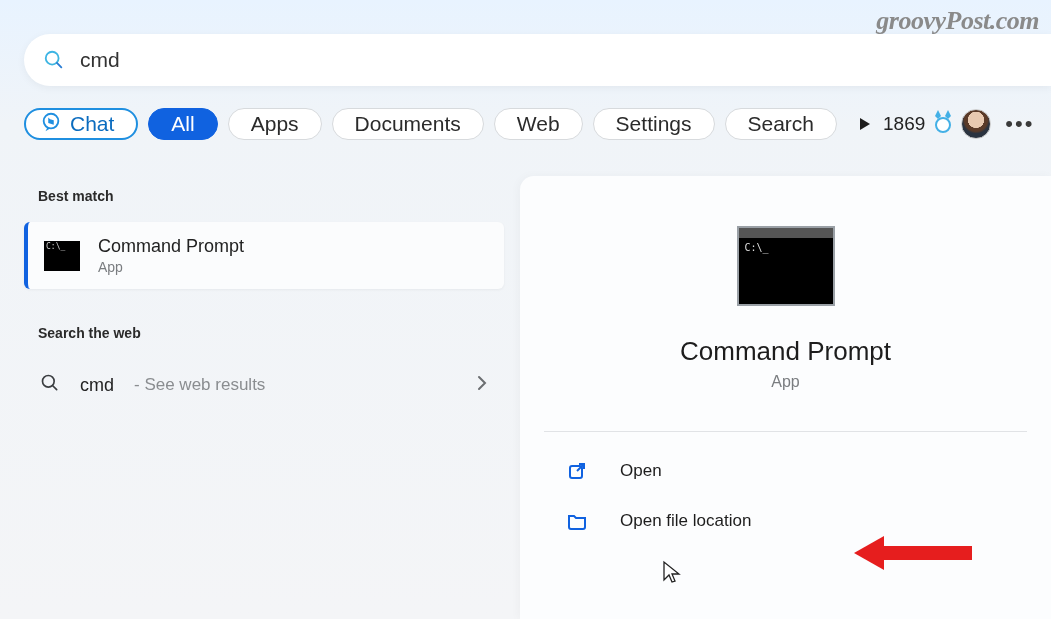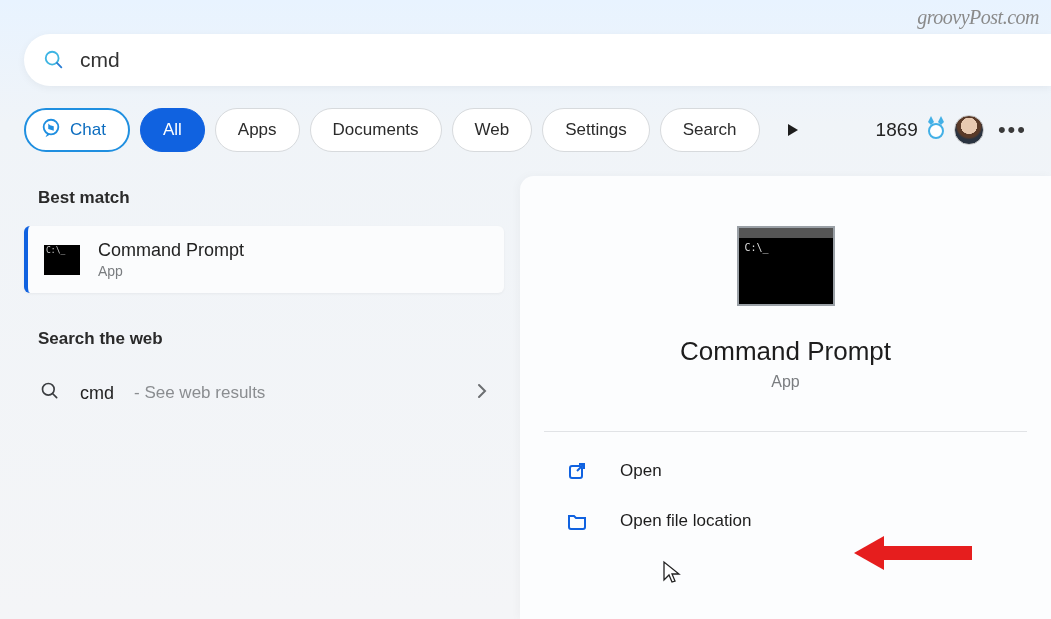--- a/index.html
+++ b/index.html
@@ -6,7 +6,7 @@
   html, body { width: 1051px; height: 619px; overflow: hidden; }
   body { background: linear-gradient(180deg, #e8f3ff 0%, #f0f4f8 20%, #f4f5f7 100%); position: relative; }
 
-  .watermark { position: absolute; top: 6px; right: 12px; color: #8a8a8a; font-size: 20px; font-family: Georgia, serif; font-style: italic; z-index: 100; letter-spacing: -0.5px; }
+  .watermark { position: absolute; top: 6px; right: 12px; color: #8a8a8a; font-size: 26px; font-family: Georgia, serif; font-style: italic; z-index: 100; letter-spacing: -0.5px; font-weight: bold; }
 
   .search-bar {
     position: absolute; top: 34px; left: 24px; right: 0;

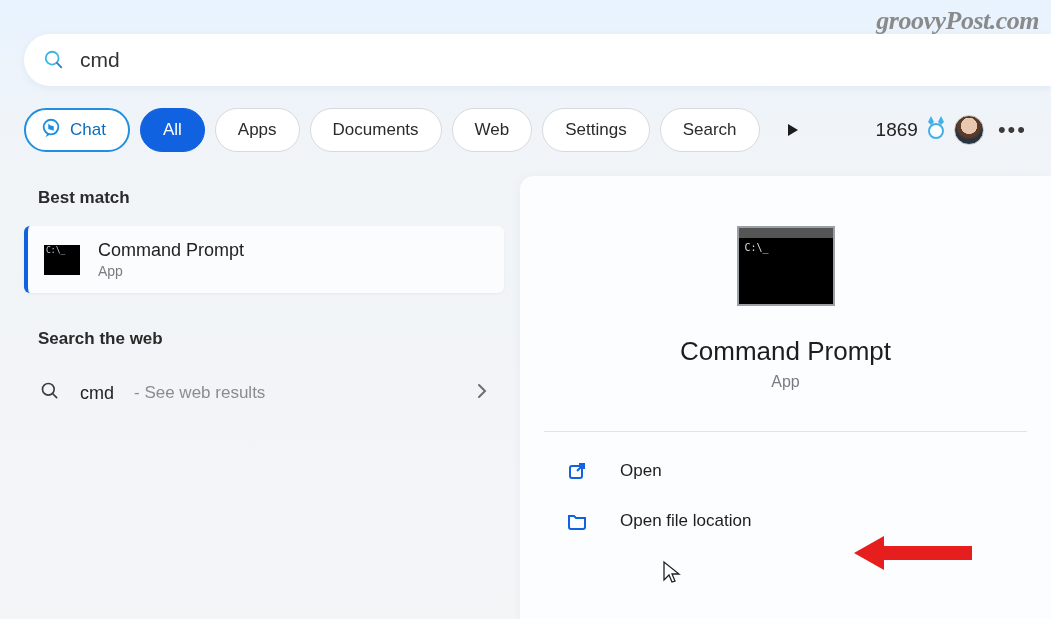--- a/index.html
+++ b/index.html
@@ -22,9 +22,9 @@
     display: flex; align-items: center; gap: 10px;
   }
   .pill {
-    height: 44px; padding: 0 22px; border-radius: 22px;
+    height: 32px; padding: 0 22px; border-radius: 22px;
     border: 1px solid #d7dadd; background: #fff; color:#2b2b2b;
-    display:flex; align-items:center; font-size:17px; cursor:pointer;
+    display:flex; align-items:center; font-size:21px; cursor:pointer;
   }
   .pill.chat { border: 2px solid #1f8fe0; color:#0b6cbf; padding-left:14px; gap:8px; }
   .pill.all { background:#1062e0; color:#fff; border-color:#1062e0; font-weight:500; }

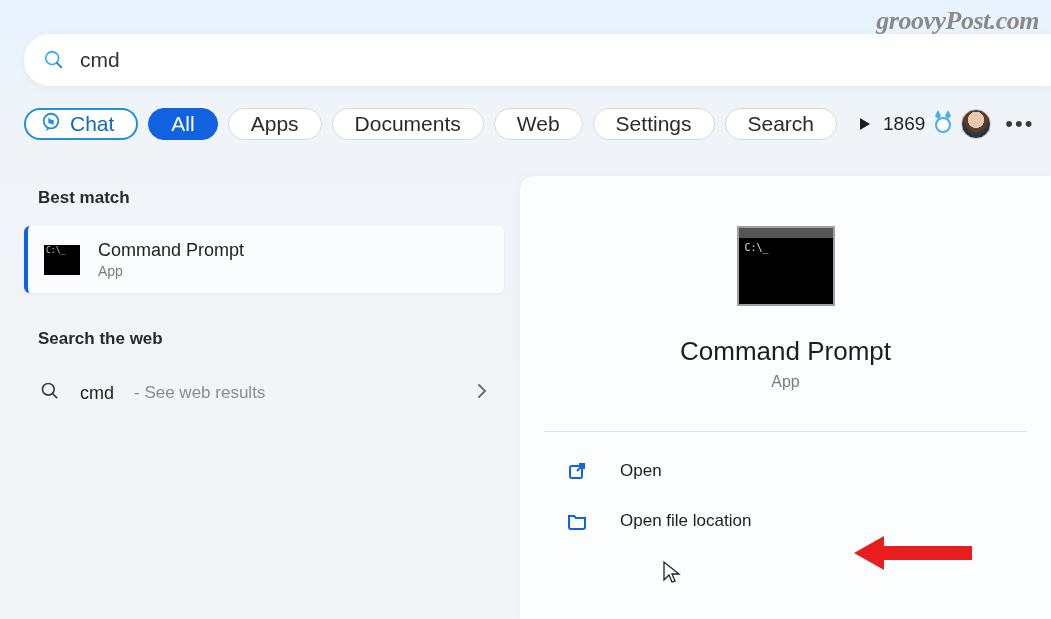--- a/index.html
+++ b/index.html
@@ -37,7 +37,7 @@
   .left-pane {
     position: absolute; top: 188px; left: 24px; width: 480px;
   }
-  .section-label { font-size: 17px; color:#2a2a2a; font-weight:600; margin-left: 14px; margin-bottom: 18px; }
+  .section-label { font-size: 14px; color:#2a2a2a; font-weight:600; margin-left: 14px; margin-bottom: 18px; }
   .result-item {
     background:#fbfcfd; border-radius:6px; padding: 14px 16px;
     display:flex; align-items:center; gap:18px; box-shadow: 0 1px 3px rgba(0,0,0,0.05);

